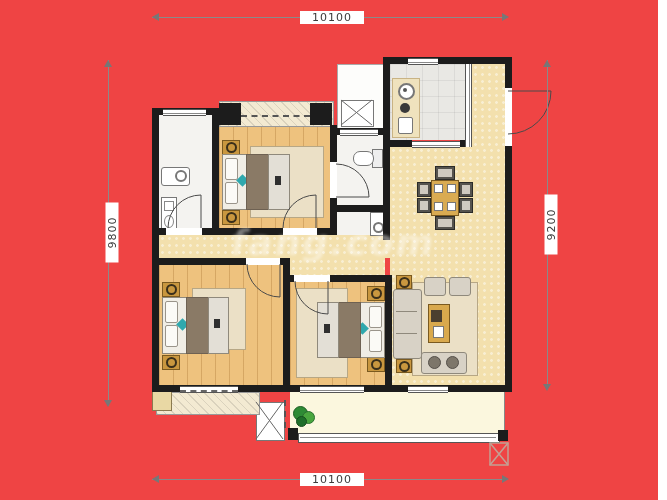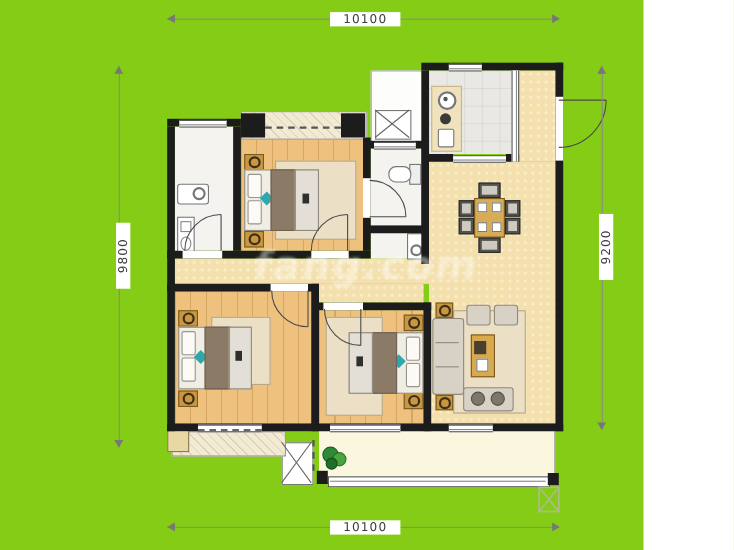--- a/index.html
+++ b/index.html
@@ -3,7 +3,7 @@
 <meta charset="utf-8">
 <style>
   html,body{margin:0;padding:0;background:#fff;}
-  #canvas{position:relative;width:585px;height:500px;background:#84cc16;overflow:hidden;
+  #canvas{position:relative;width:658px;height:500px;background:#ef4444;overflow:hidden;
           font-family:"DejaVu Sans",sans-serif;}
   .abs{position:absolute;}
   

